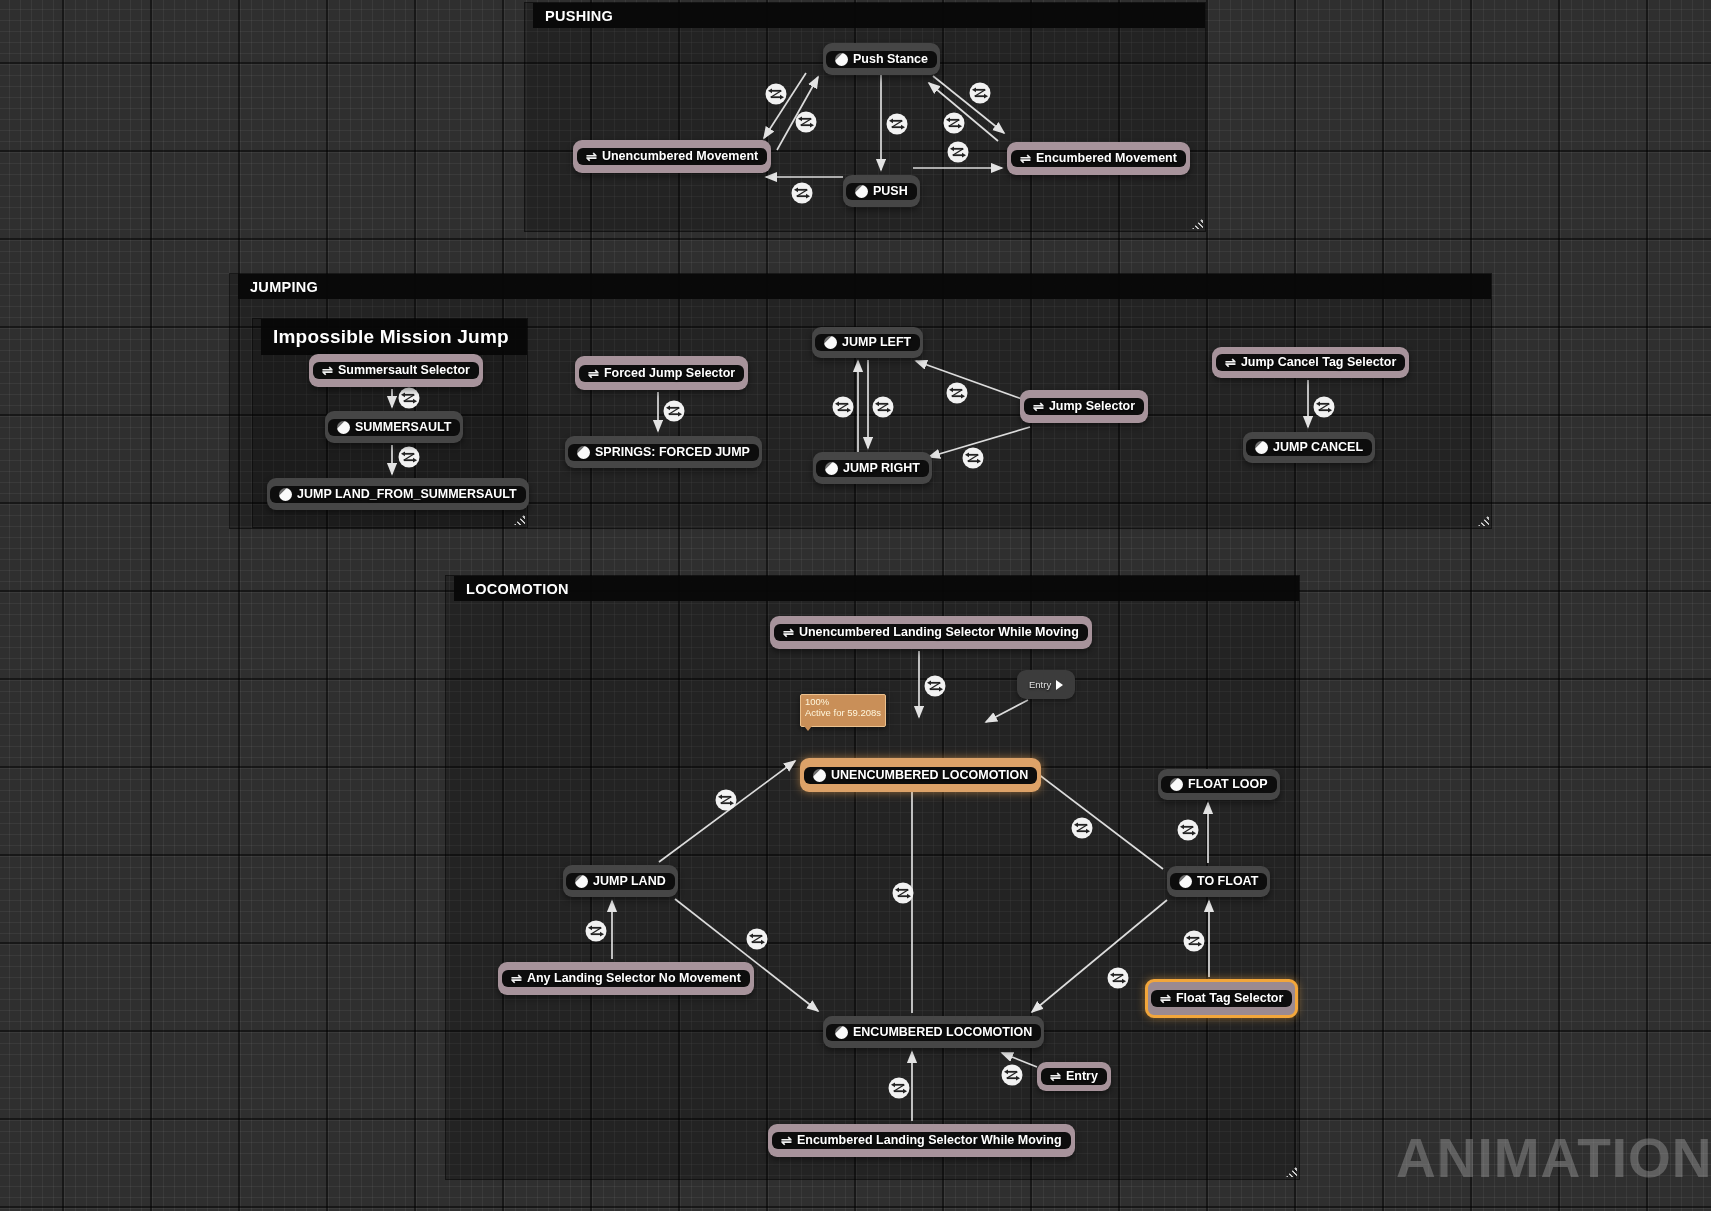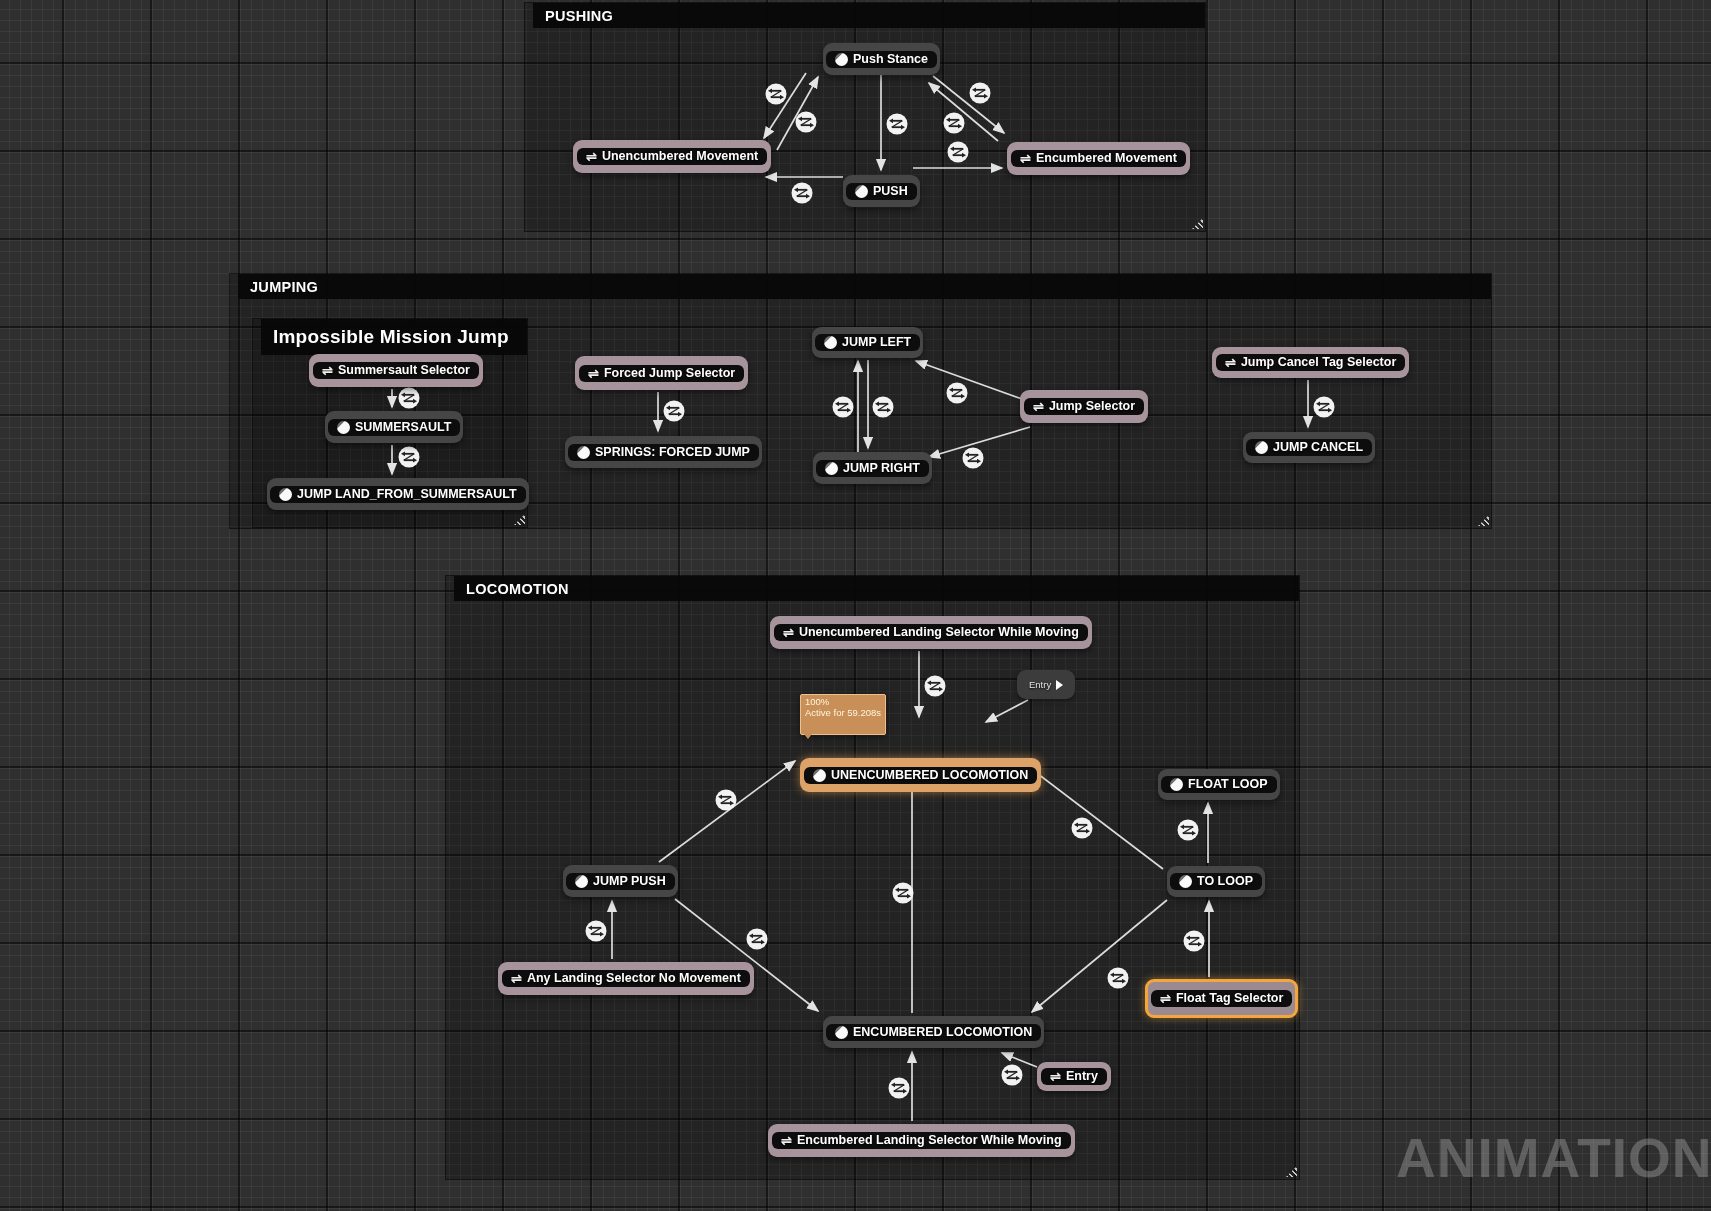--- a/index.html
+++ b/index.html
@@ -39,7 +39,7 @@
   .conduit-icon{font-size:13px;color:#f0f0f0;font-weight:700;line-height:1;flex:0 0 auto;}
   .play-icon{width:0;height:0;border-top:5px solid transparent;border-bottom:5px solid transparent;border-left:7px solid #fff;flex:0 0 auto;}
   #tooltip{position:absolute;z-index:5;background:#c98f58;border:1px solid #ecc18e;color:#fff6dc;
-    font-size:9.5px;line-height:11px;padding:1px 4px 16px;border-radius:2px;box-shadow:0 2px 6px rgba(0,0,0,.5);white-space:nowrap;}
+    font-size:9.5px;line-height:11px;padding:1px 4px 8px;border-radius:2px;box-shadow:0 2px 6px rgba(0,0,0,.5);white-space:nowrap;}
   #tooltip:after{content:"";position:absolute;left:3px;bottom:-5px;border-left:4px solid transparent;
     border-right:4px solid transparent;border-top:5px solid #c98f58;}
   #watermark{position:absolute;left:1396px;top:1126px;z-index:1;font-size:55px;font-weight:700;

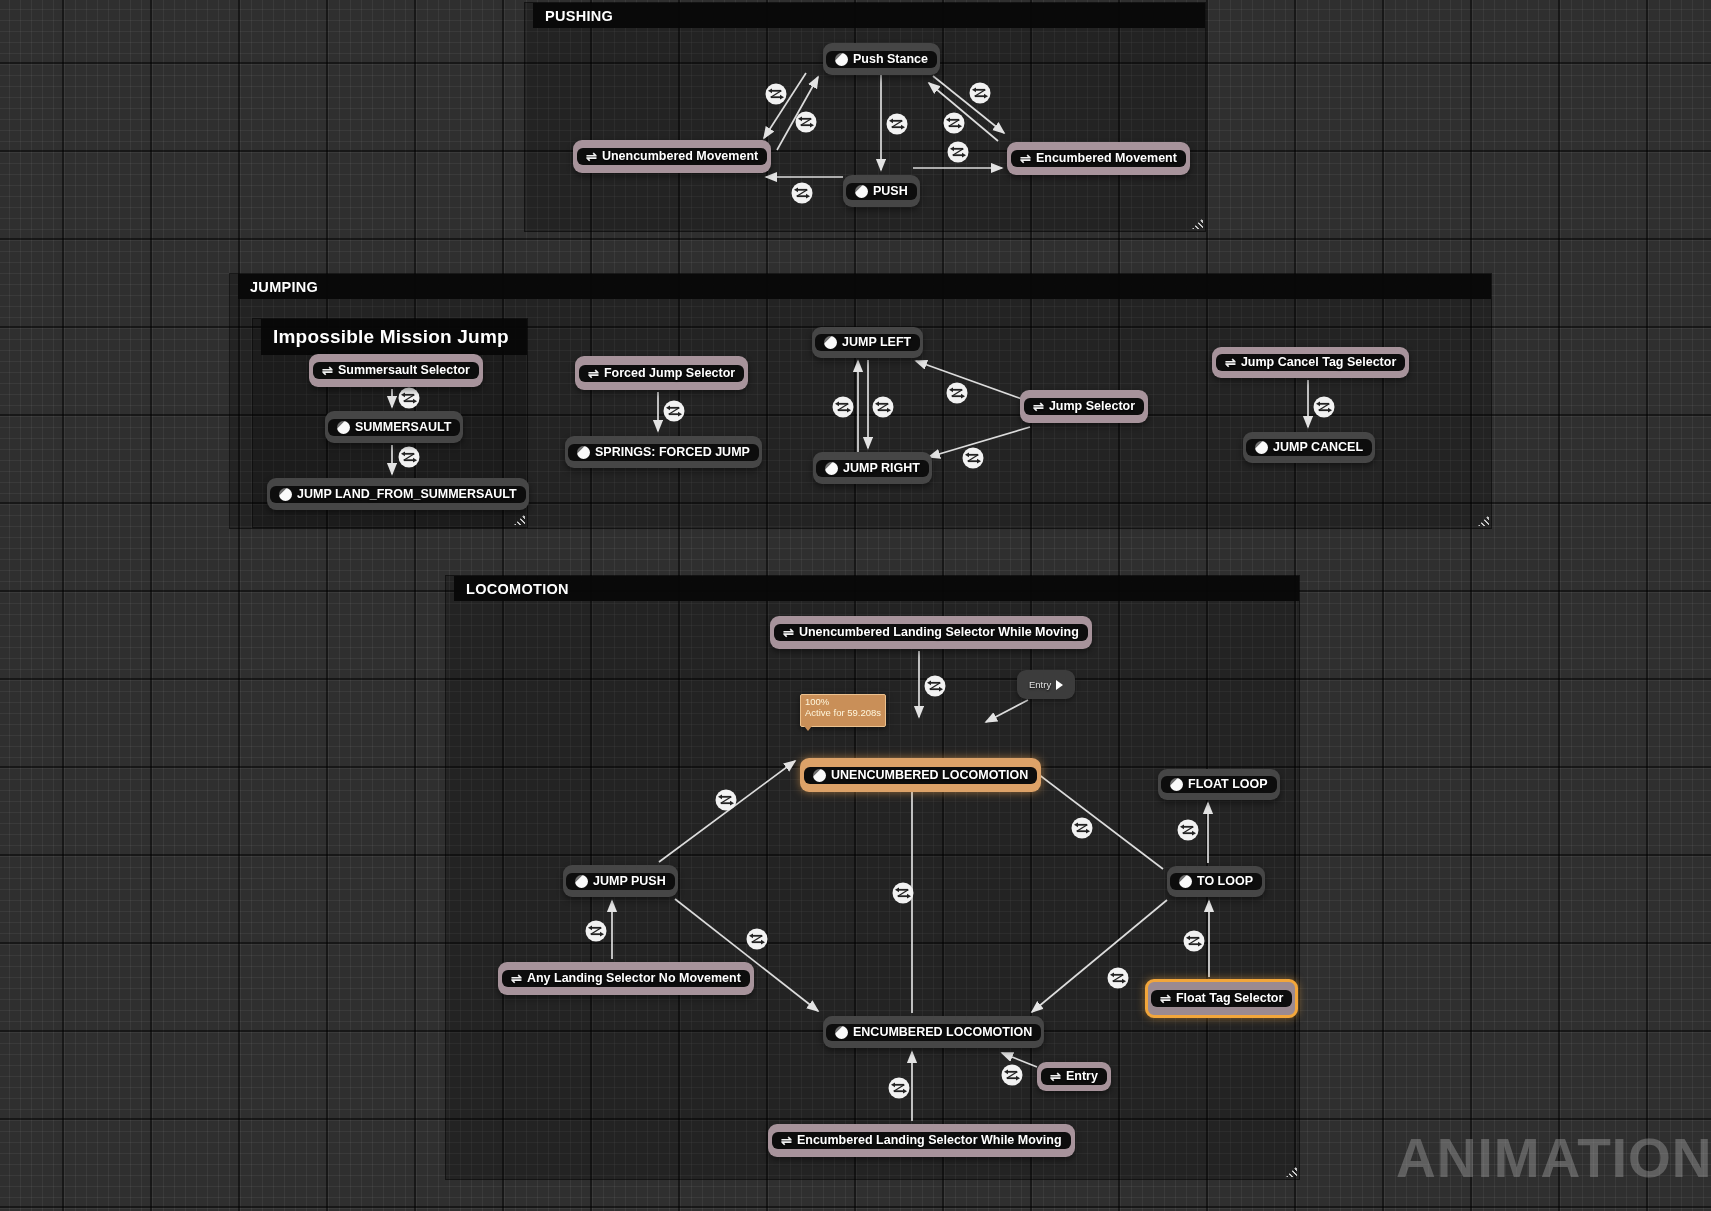--- a/index.html
+++ b/index.html
@@ -255,7 +255,7 @@
     <div class="node state" style="left: 563px; top: 865px; min-width: 104px; height: 32px;">
       <div class="inner">
         <span class="state-icon"></span>
-        <span>JUMP PUSH</span>
+        <span>JUMP LAND</span>
       </div>
     </div>
     <div class="node conduit" style="left: 498px; top: 962px; min-width: 247px; height: 33px;">

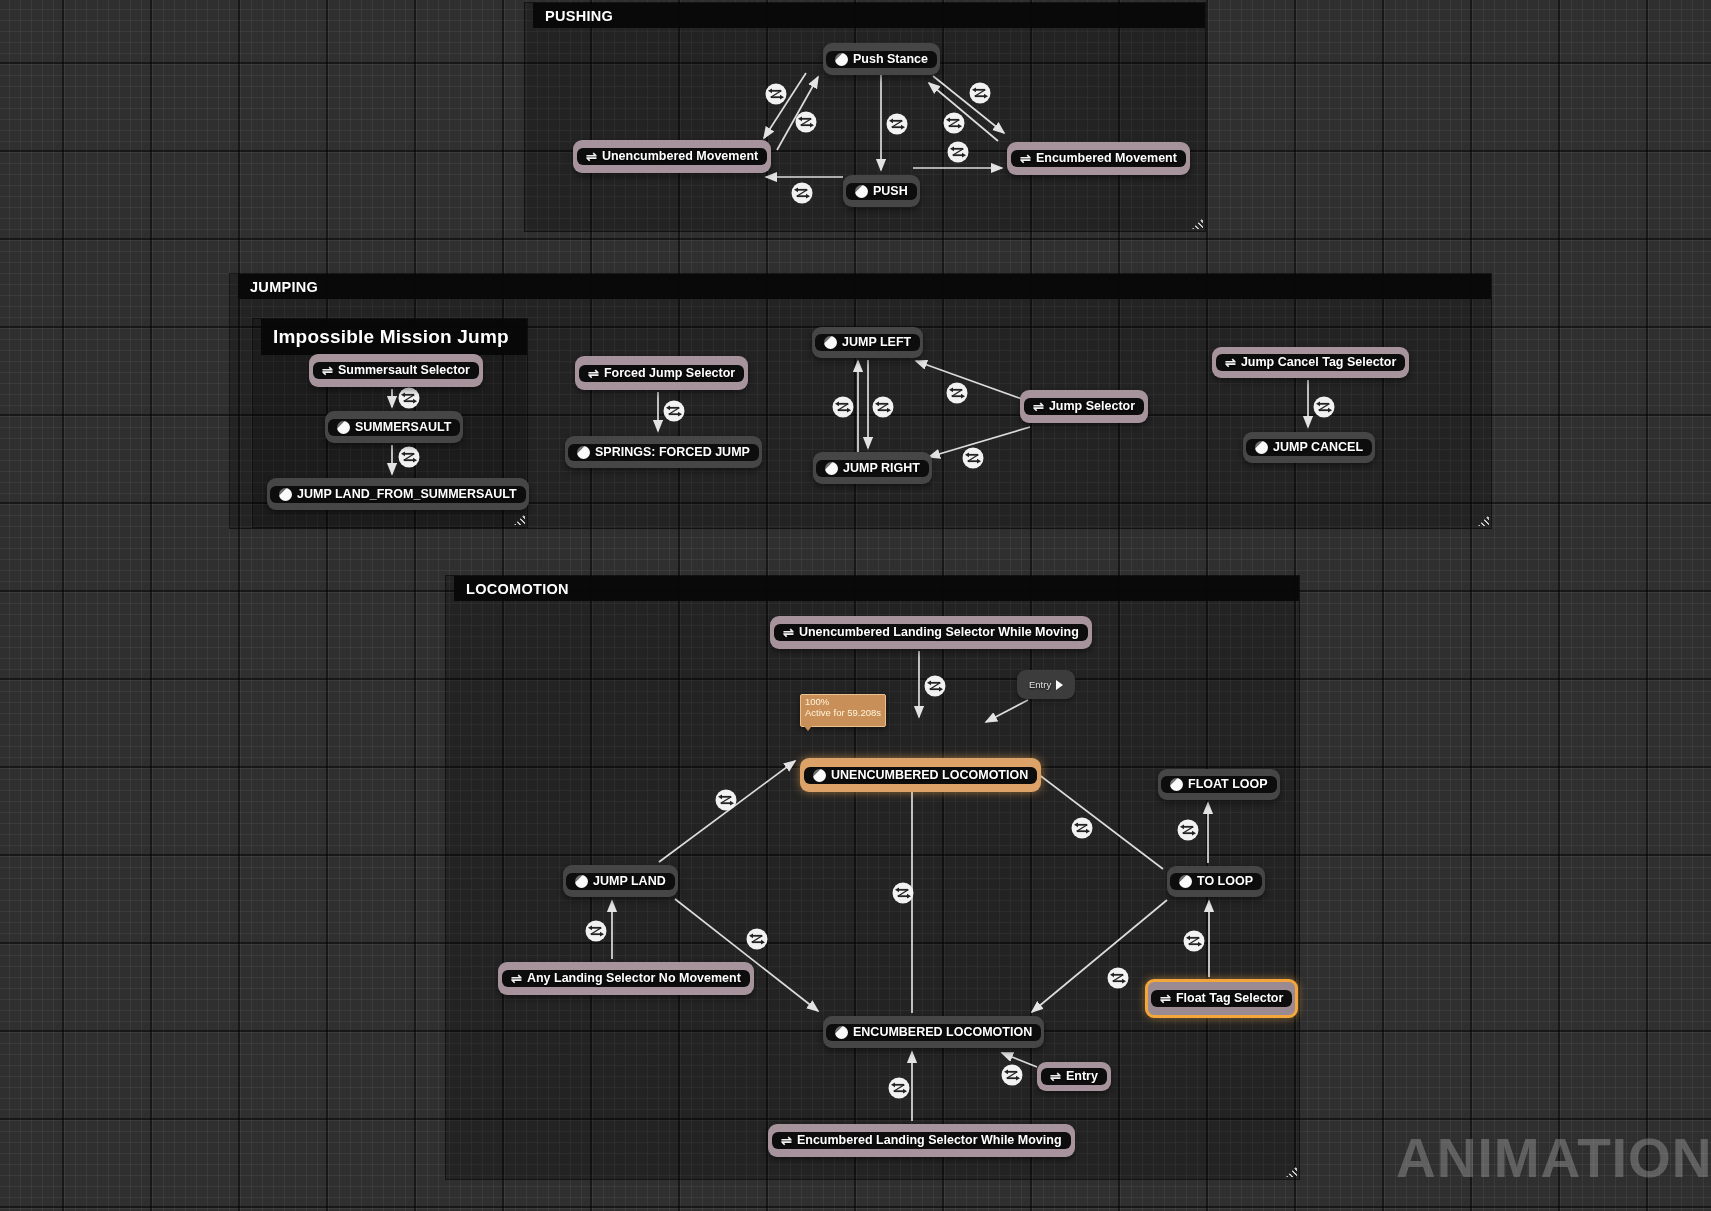--- a/index.html
+++ b/index.html
@@ -285,7 +285,7 @@
     <div class="node state" style="left: 1167px; top: 866px; min-width: 90px; height: 31px;">
       <div class="inner">
         <span class="state-icon"></span>
-        <span>TO LOOP</span>
+        <span>TO FLOAT</span>
       </div>
     </div>
     <div class="node conduit-selected" style="left: 1145px; top: 979px; min-width: 142px; height: 39px;">

